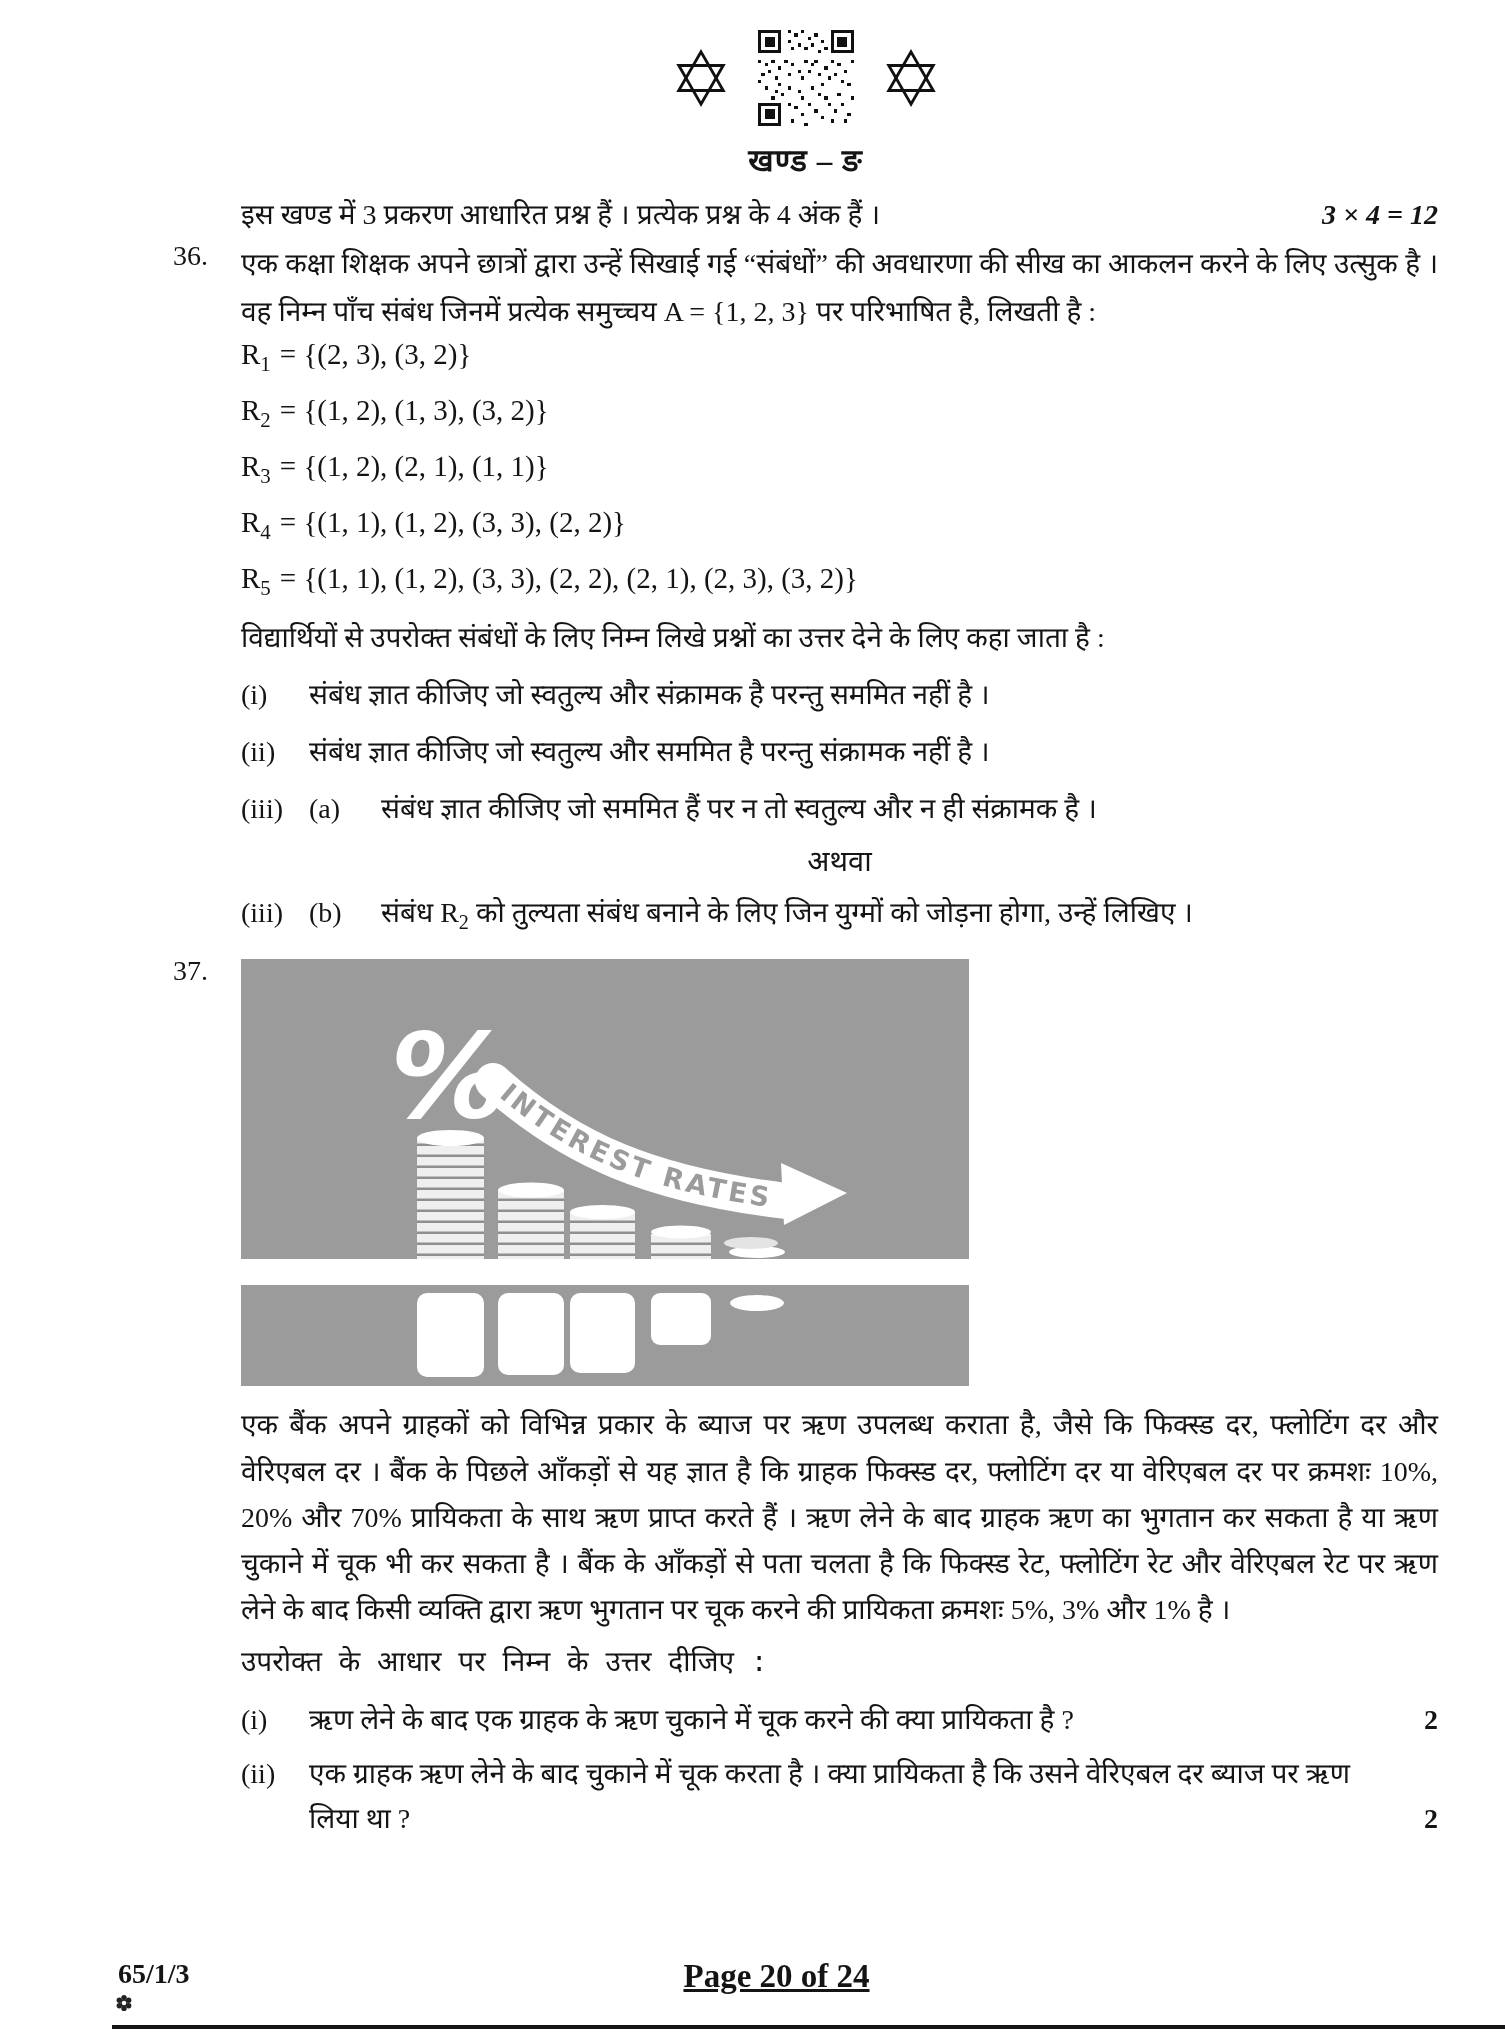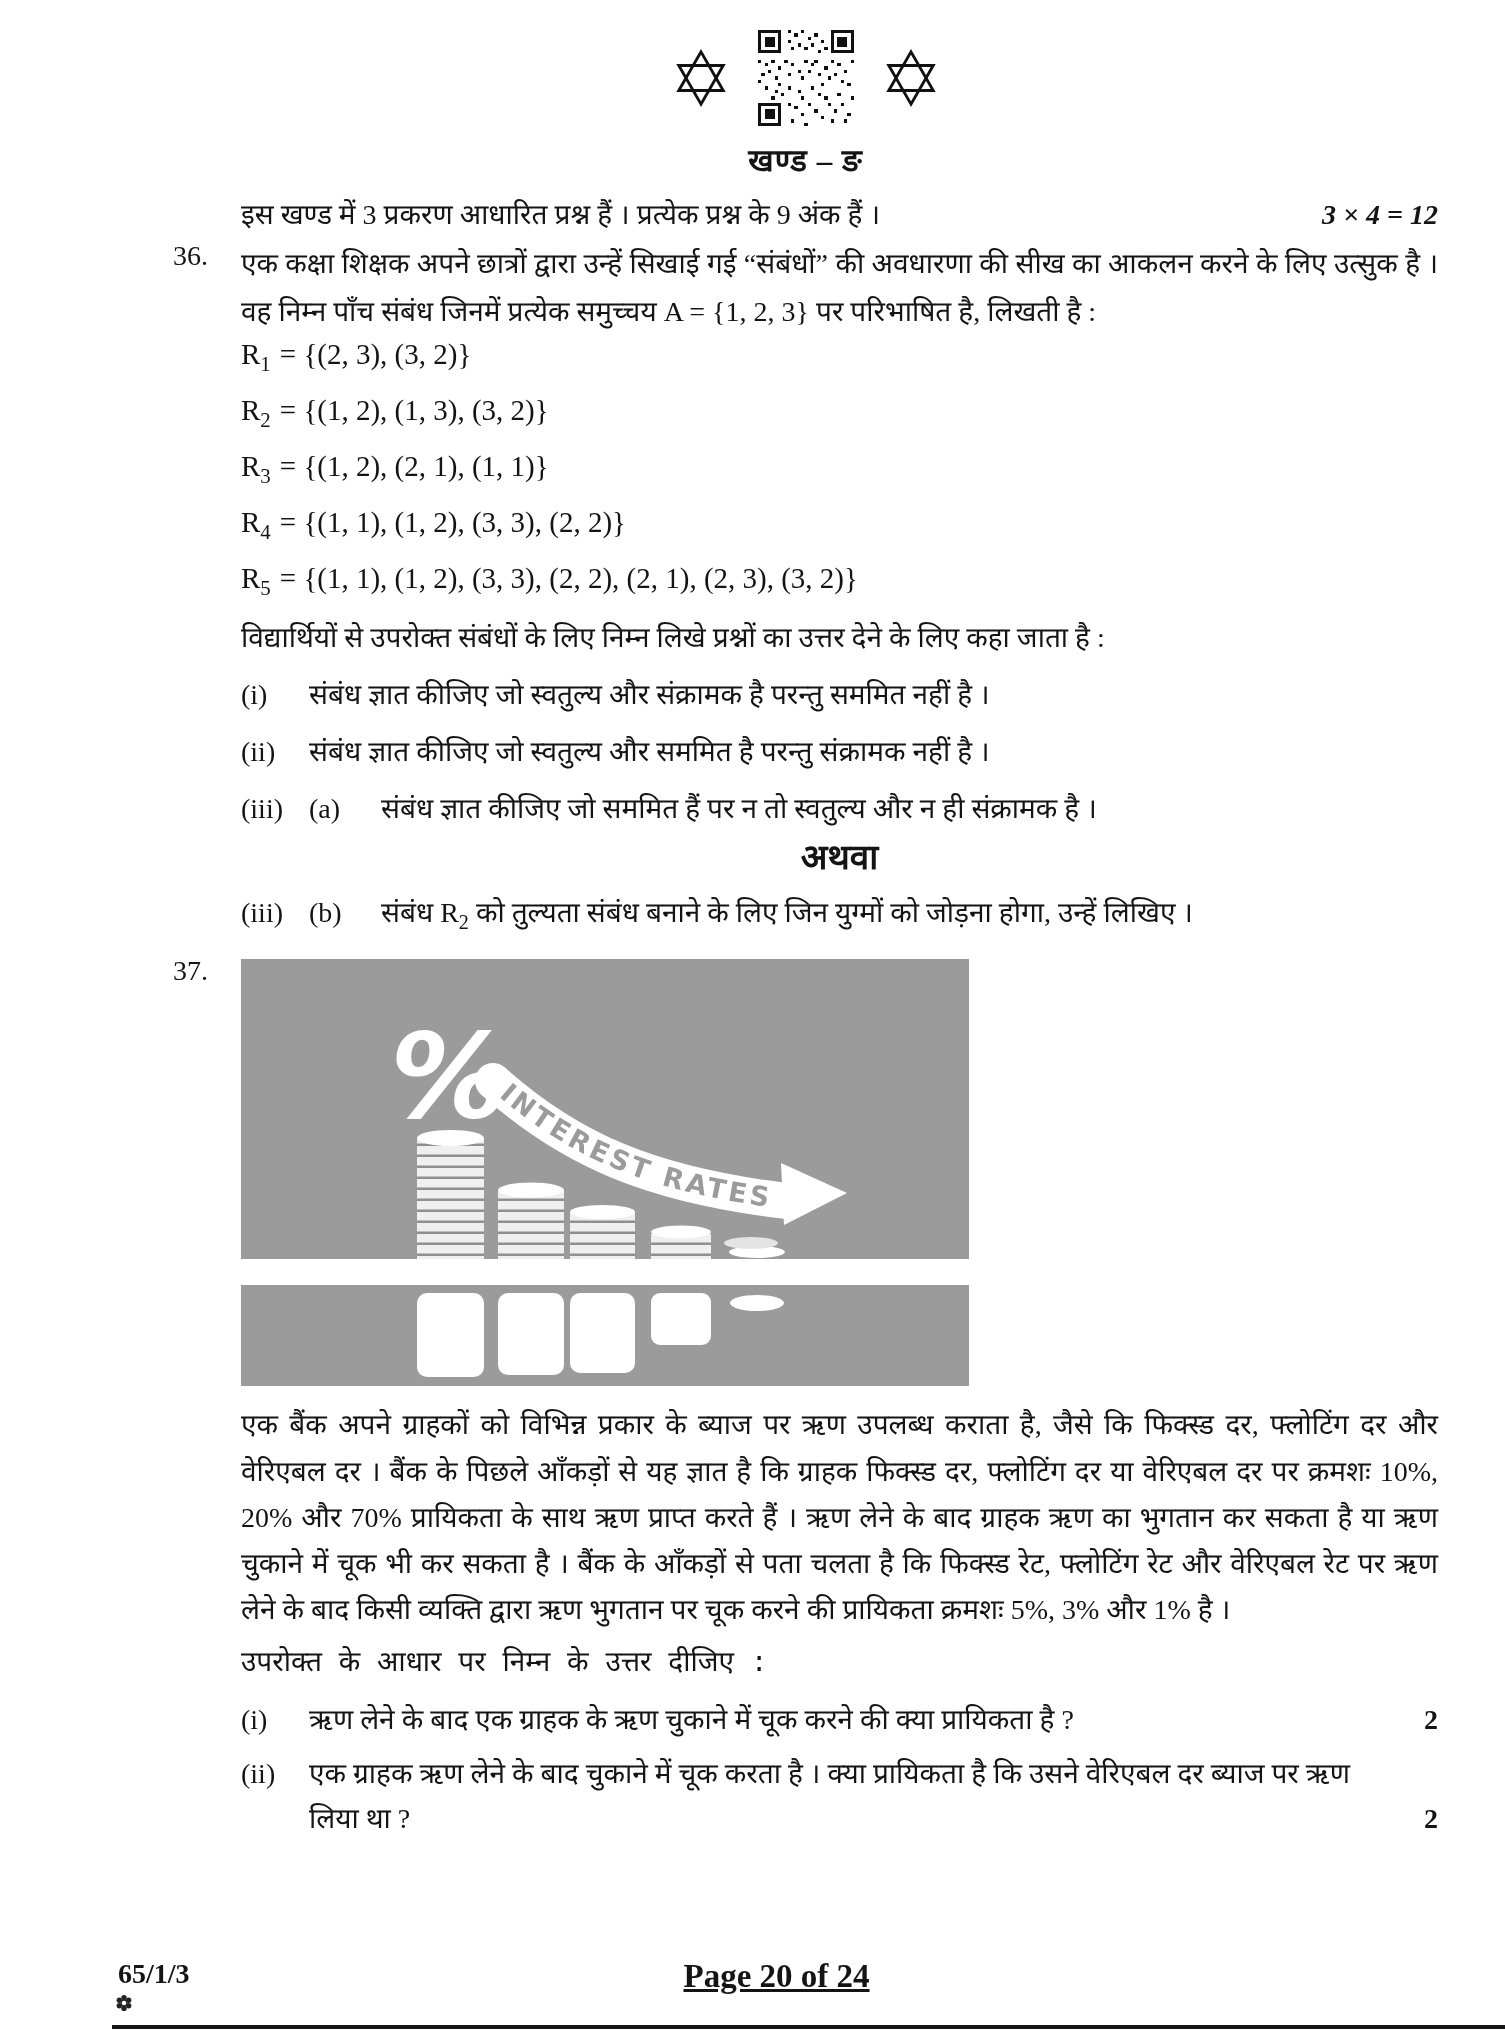--- a/index.html
+++ b/index.html
@@ -99,7 +99,7 @@
     <div class="section-title">खण्ड – ङ</div>
 
     <div class="intro-row">
-      <span>इस खण्ड में 3 प्रकरण आधारित प्रश्न हैं । प्रत्येक प्रश्न के 9 अंक हैं ।</span>
+      <span>इस खण्ड में 3 प्रकरण आधारित प्रश्न हैं । प्रत्येक प्रश्न के 4 अंक हैं ।</span>
       <span class="marks-formula">3 × 4 = 12</span>
     </div>
 

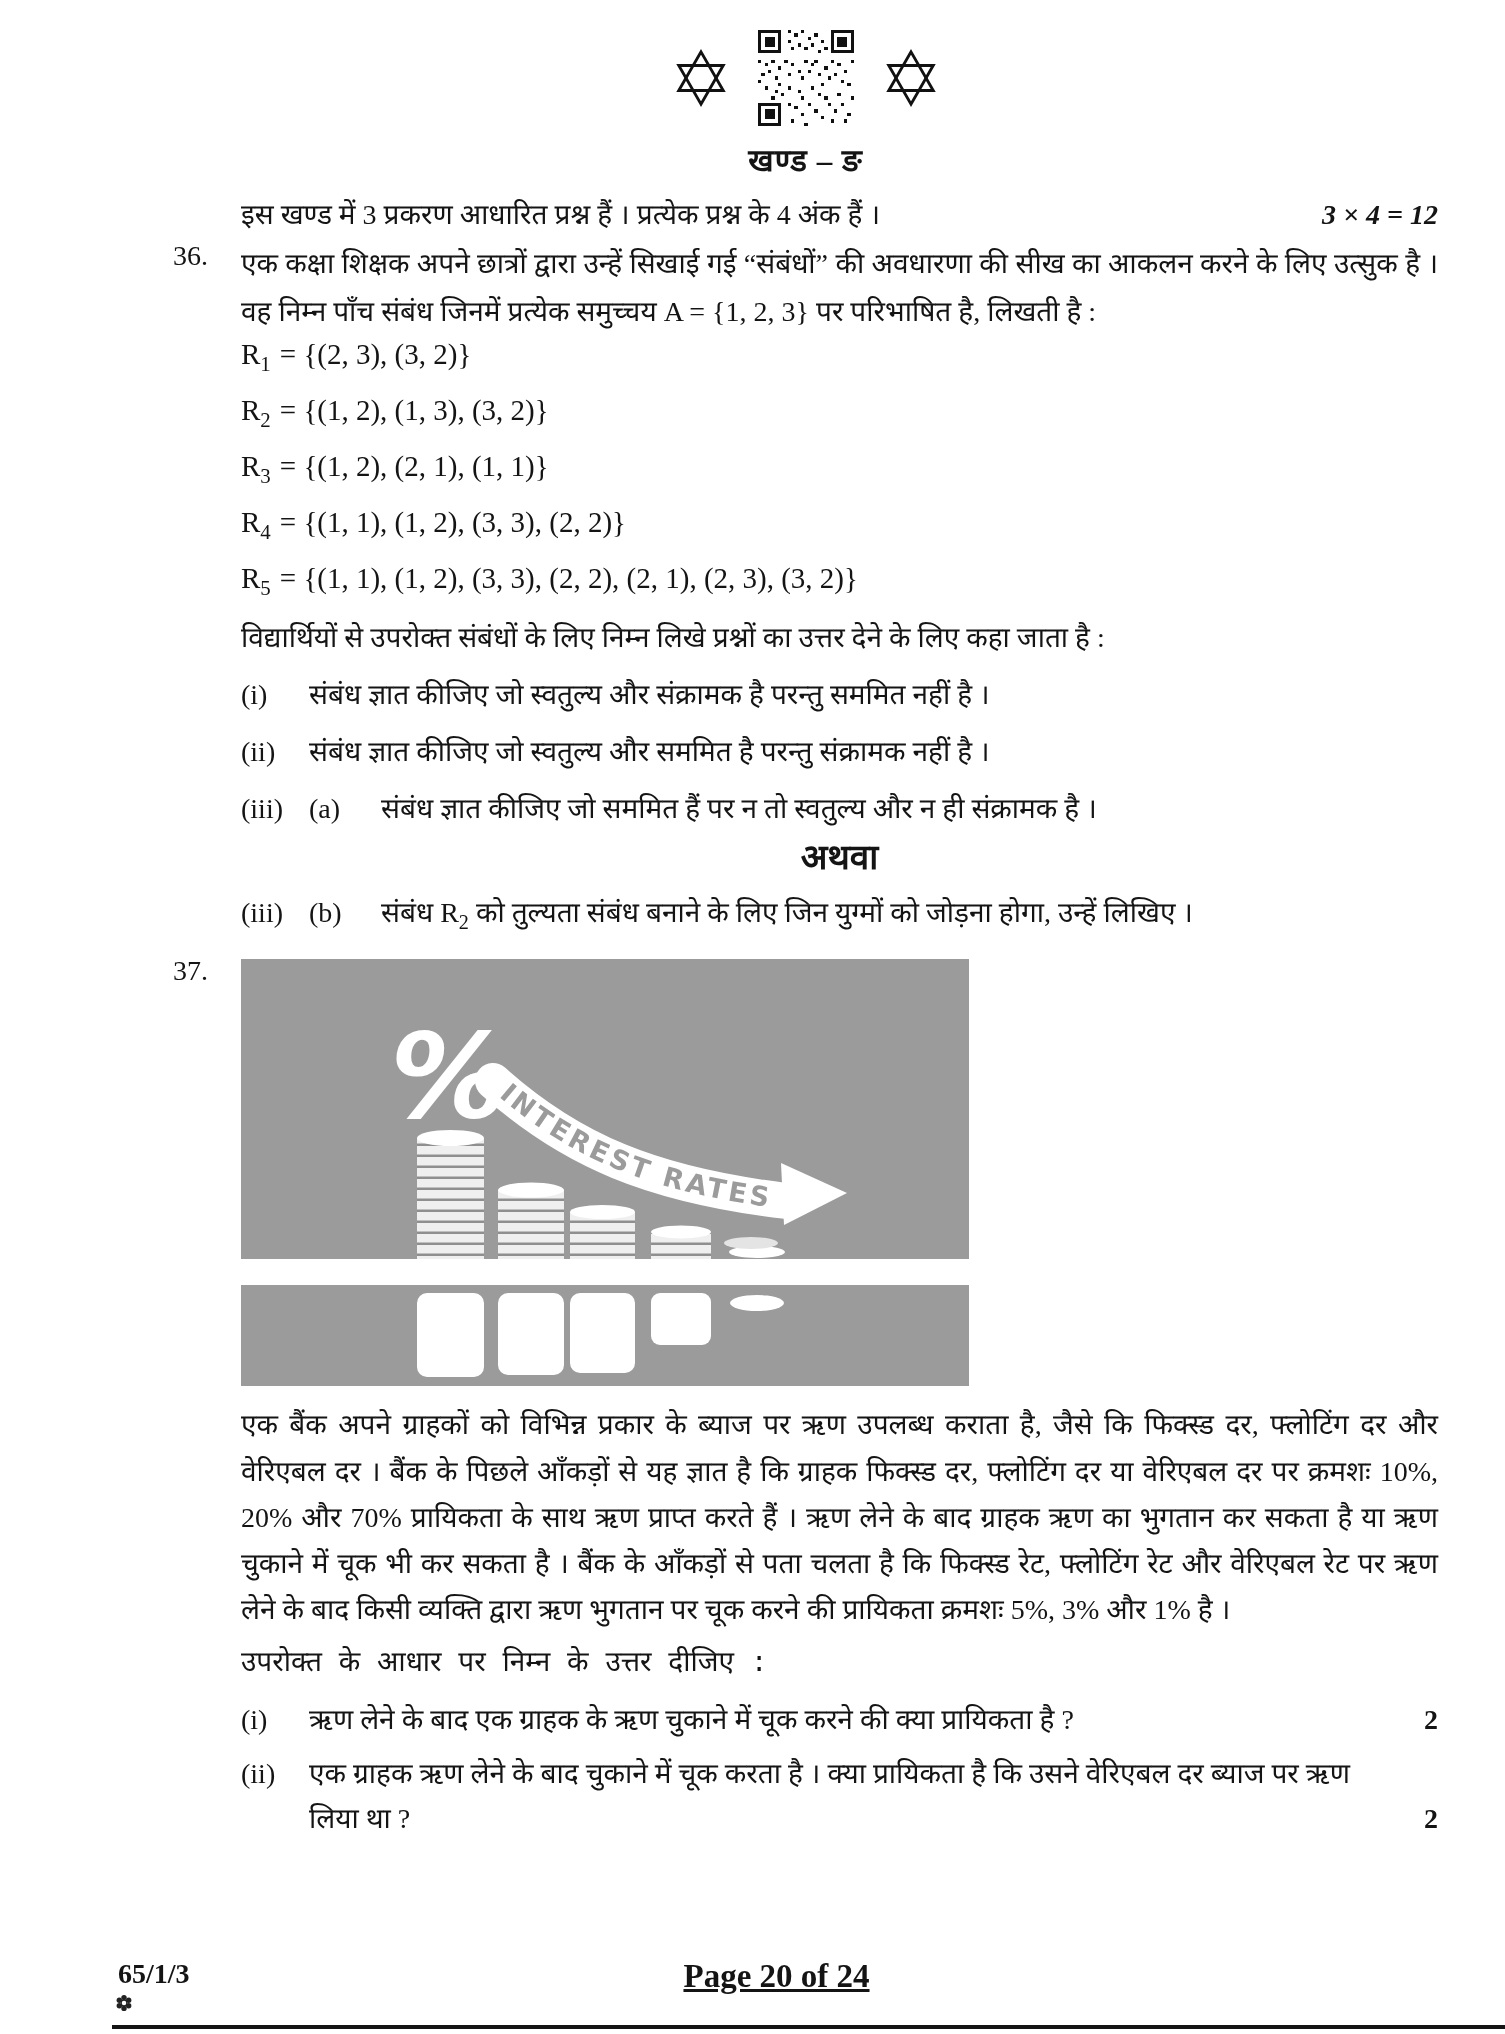--- a/index.html
+++ b/index.html
@@ -41,7 +41,7 @@
   .subtext { flex:1; }
   .subtext sub { font-size:0.72em; }
 
-  .or-word { text-align:center; font-weight:bold; margin:0 0 2px; font-size:35px; }
+  .or-word { text-align:center; font-weight:normal; margin:8px 0 2px; font-size:29px; }
 
   .q37-img-wrap { margin:4px 0 14px; }
   .q37-img { width:728px; height:427px; display:block; }

